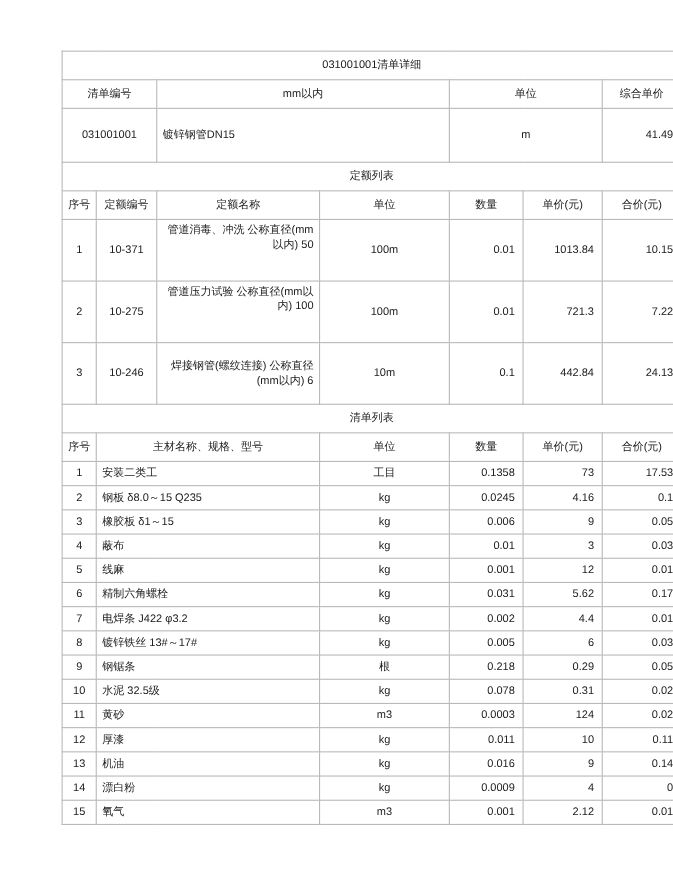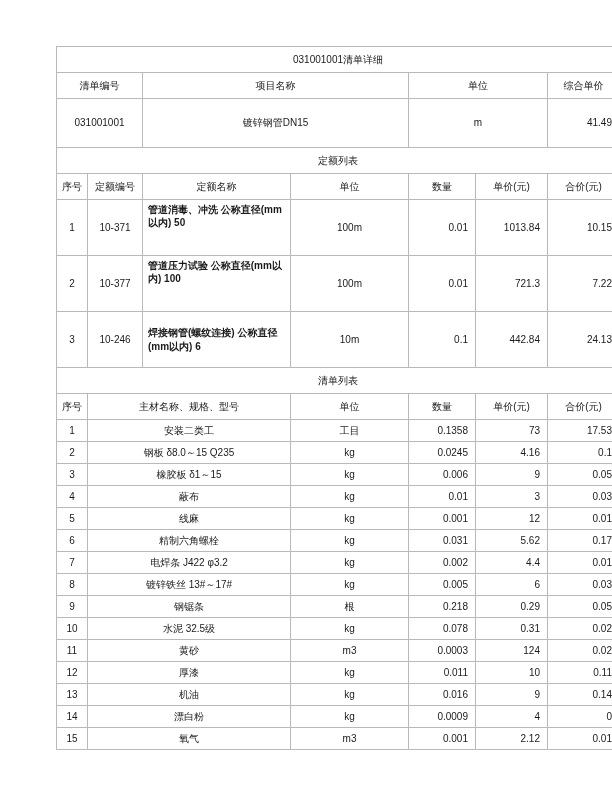--- a/index.html
+++ b/index.html
@@ -91,7 +91,7 @@
 
       <tr class="r-head">
         <td colspan="2" class="c-center">清单编号</td>
-        <td colspan="2" class="c-center">项目名称</td>
+        <td colspan="2" class="c-center">mm以内</td>
         <td colspan="2" class="c-center">单位</td>
         <td class="c-center">综合单价</td>
       </tr>

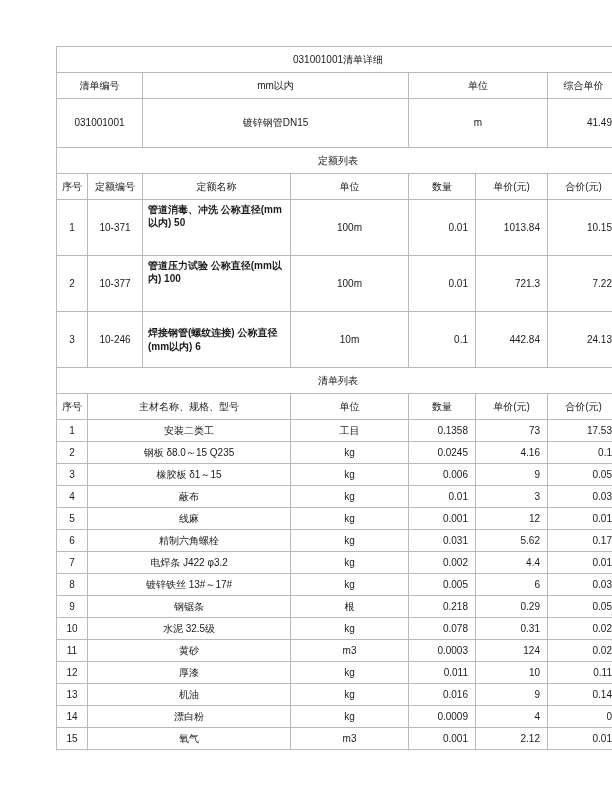--- a/index.html
+++ b/index.html
@@ -61,7 +61,7 @@
     vertical-align: middle;
   }
   .c-center { text-align: center; }
-  .c-left   { text-align: center; }
+  .c-left   { text-align: left; }
   .c-right  { text-align: right; padding-right: 7px !important; }
   .sec-title { text-align: center; }
   .nowrap-cell { white-space: nowrap; }

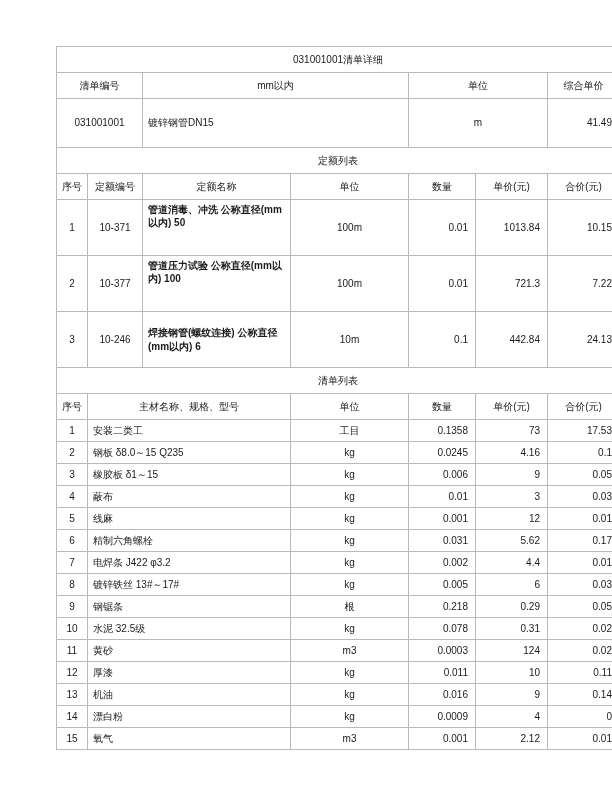--- a/index.html
+++ b/index.html
@@ -65,7 +65,7 @@
   .c-right  { text-align: right; padding-right: 7px !important; }
   .sec-title { text-align: center; }
   .nowrap-cell { white-space: nowrap; }
-  .name-cell { text-align: left; font-weight: bold; }
+  .name-cell { text-align: right; }
   .top-al { vertical-align: top !important; }
 </style>
 </head>

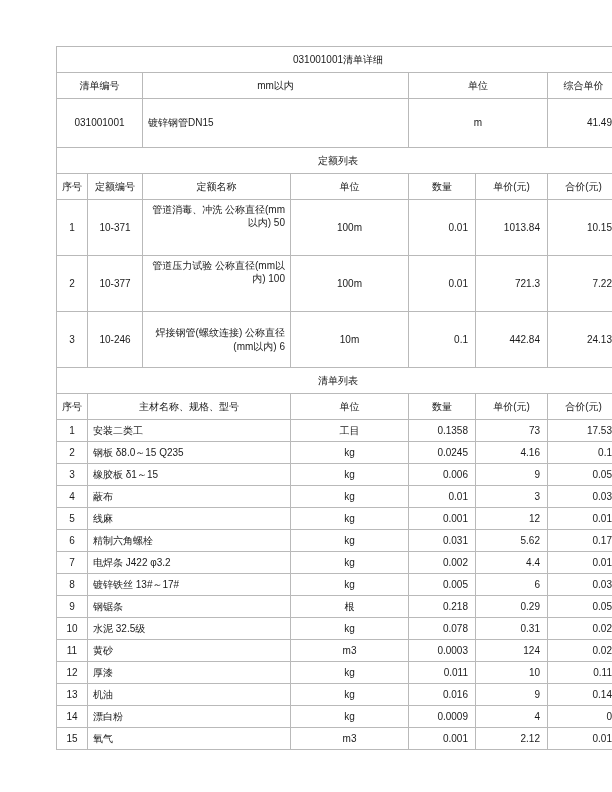--- a/index.html
+++ b/index.html
@@ -129,7 +129,7 @@
 
       <tr class="tall">
         <td class="c-center" style="vertical-align:middle">2</td>
-        <td class="c-center" style="vertical-align:middle">10-377</td>
+        <td class="c-center" style="vertical-align:middle">10-275</td>
         <td class="name-cell top-al">管道压力试验 公称直径(mm以内) 100</td>
         <td class="c-center" style="vertical-align:middle">100m</td>
         <td class="c-right" style="vertical-align:middle">0.01</td>

